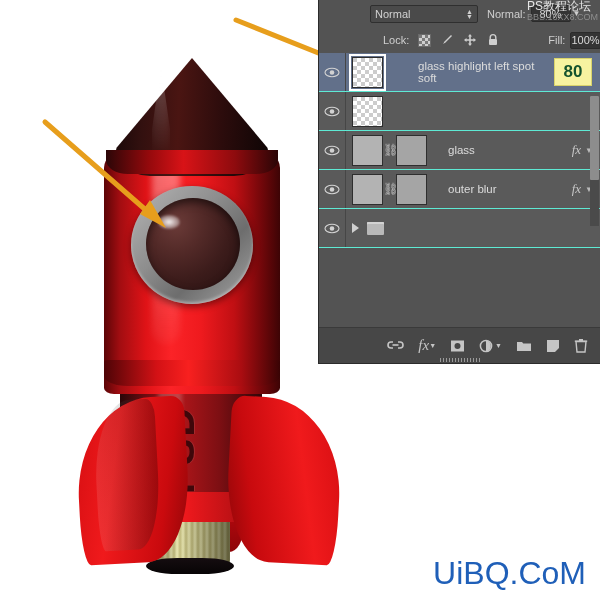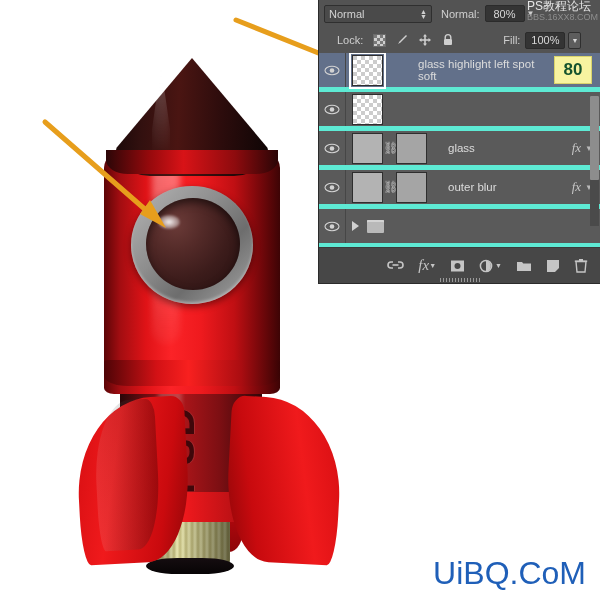--- a/index.html
+++ b/index.html
@@ -160,12 +160,13 @@
 
   
   #layers-panel{
-    position:absolute;left:318px;top:0;width:282px;height:284px;
+    position:absolute;left:318px;top:0;width:282px;height:364px;
     background:#535353;
     border-left:1px solid #2b2b2b;
     border-bottom:1px solid #2b2b2b;
     font-size:11px;color:#c8c8c8;
     box-sizing:border-box;
+    padding-left:46px;
   }
   .panel-topbar{
     height:27px;display:flex;align-items:center;padding:0 5px;

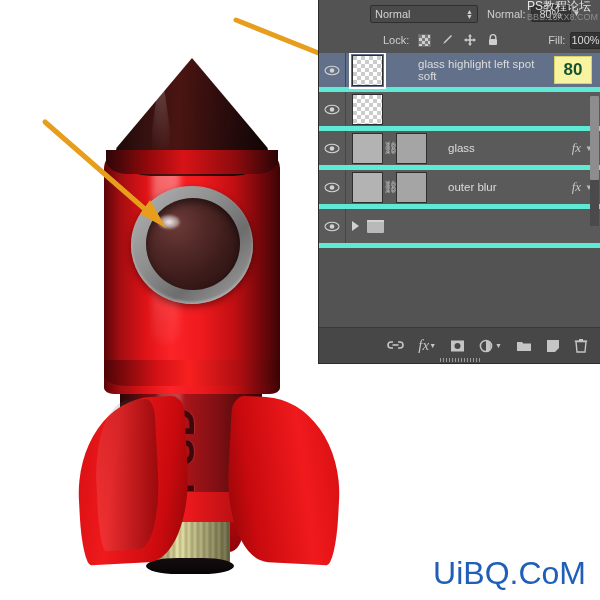--- a/index.html
+++ b/index.html
@@ -217,7 +217,7 @@
   .layers-list{position:absolute;left:0;top:53px;right:0;bottom:36px;overflow:hidden;}
   .layer-row{
     height:39px;display:flex;align-items:center;
-    border-bottom:5px solid #5eead4;
+    border-bottom:1px solid #5eead4;
     background:#5a5a5a;position:relative;box-sizing:border-box;
   }
   .layer-row.selected{background:#62708a;}

